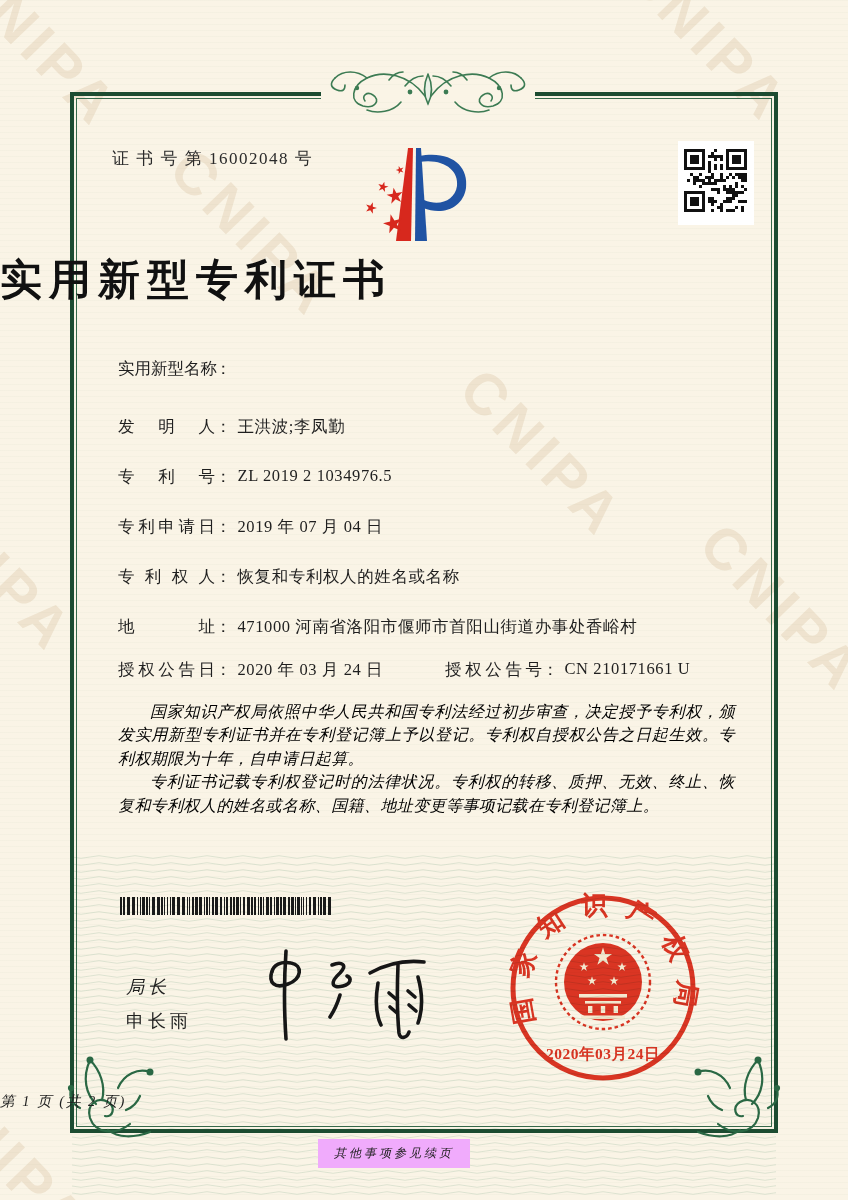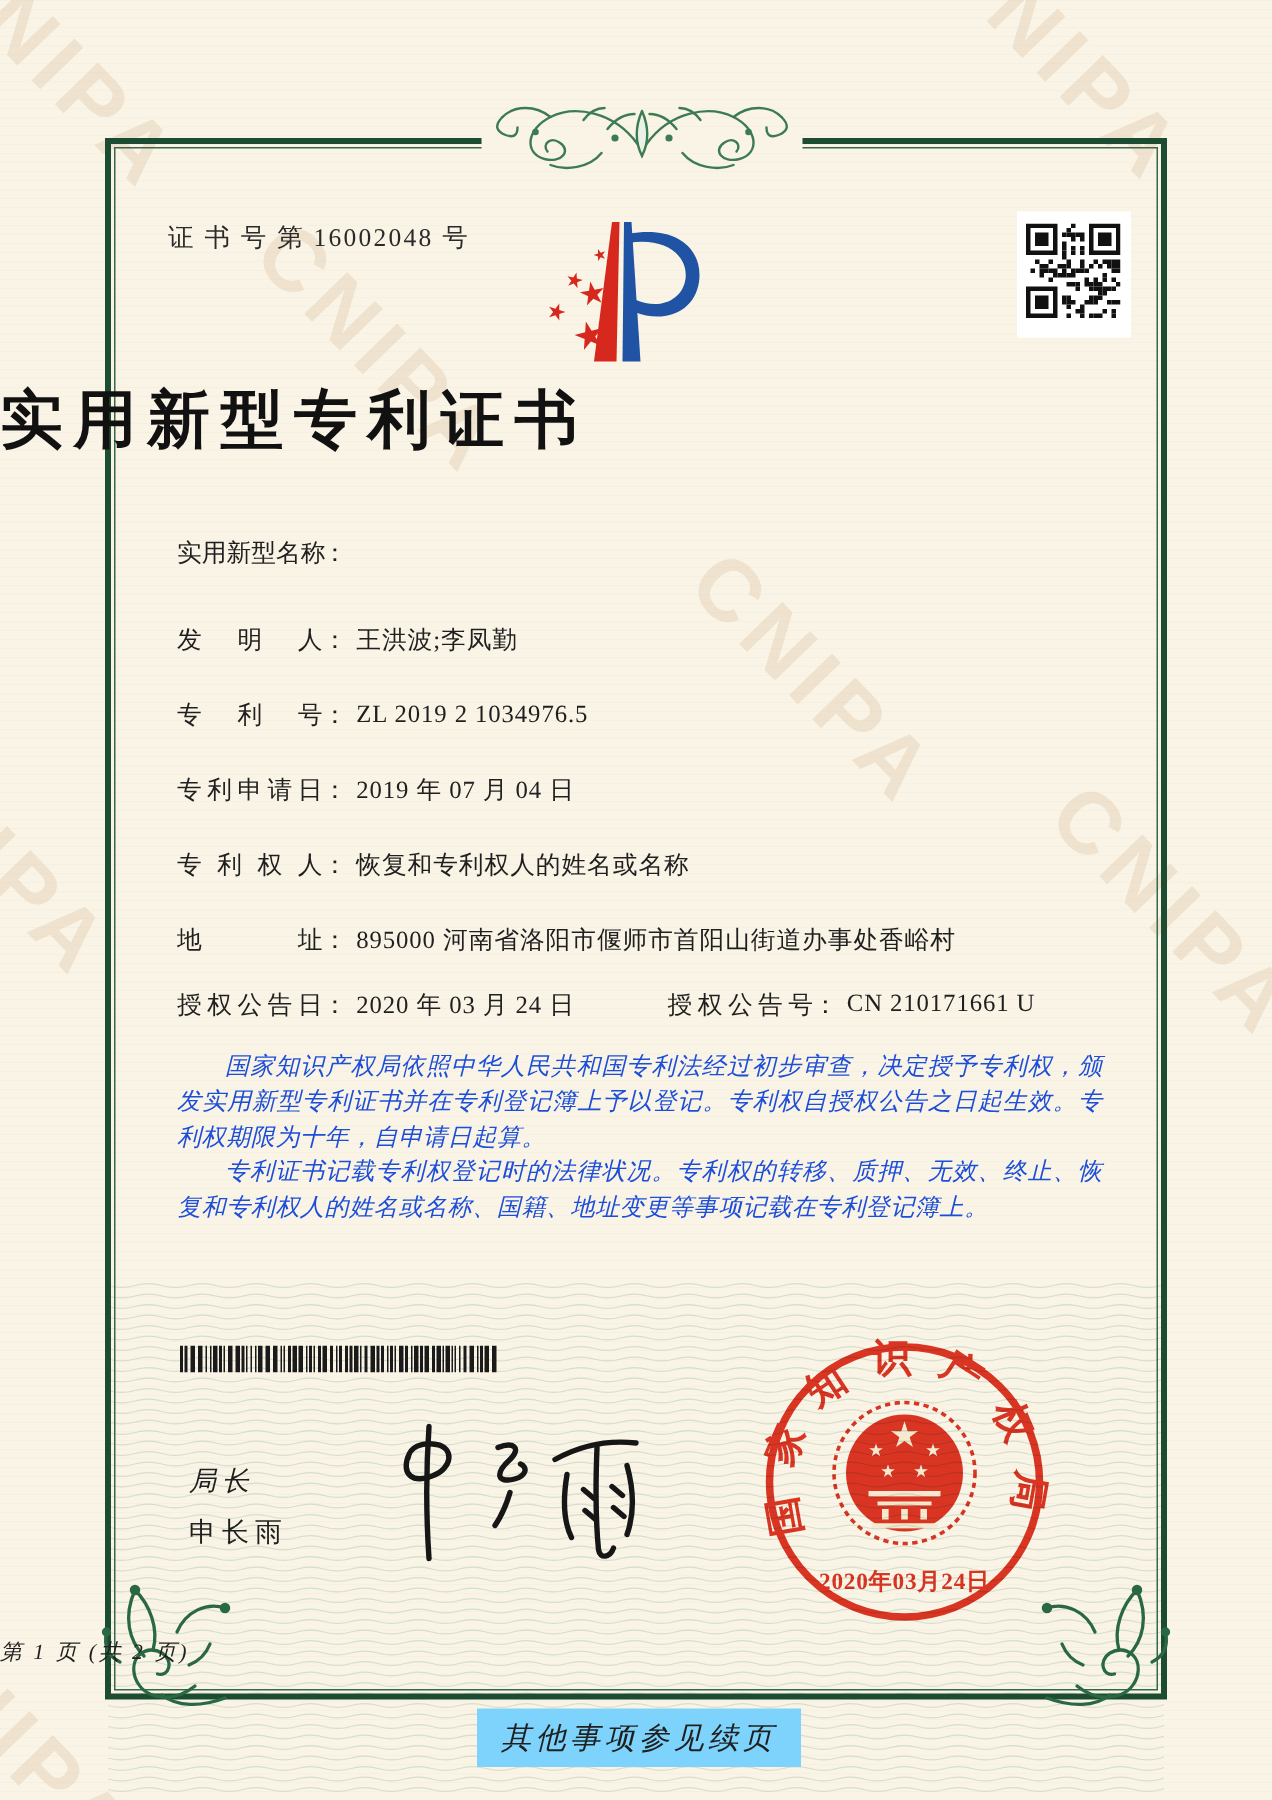--- a/index.html
+++ b/index.html
@@ -374,7 +374,7 @@
         </span>
         <span>：</span>
       </span>
-    <span class="fvalue">895000 河南省洛阳市偃师市首阳山街道办事处香峪村</span>
+    <span class="fvalue">471000 河南省洛阳市偃师市首阳山街道办事处香峪村</span>
   </div>
 
   <div class="frow" style="top:659px">

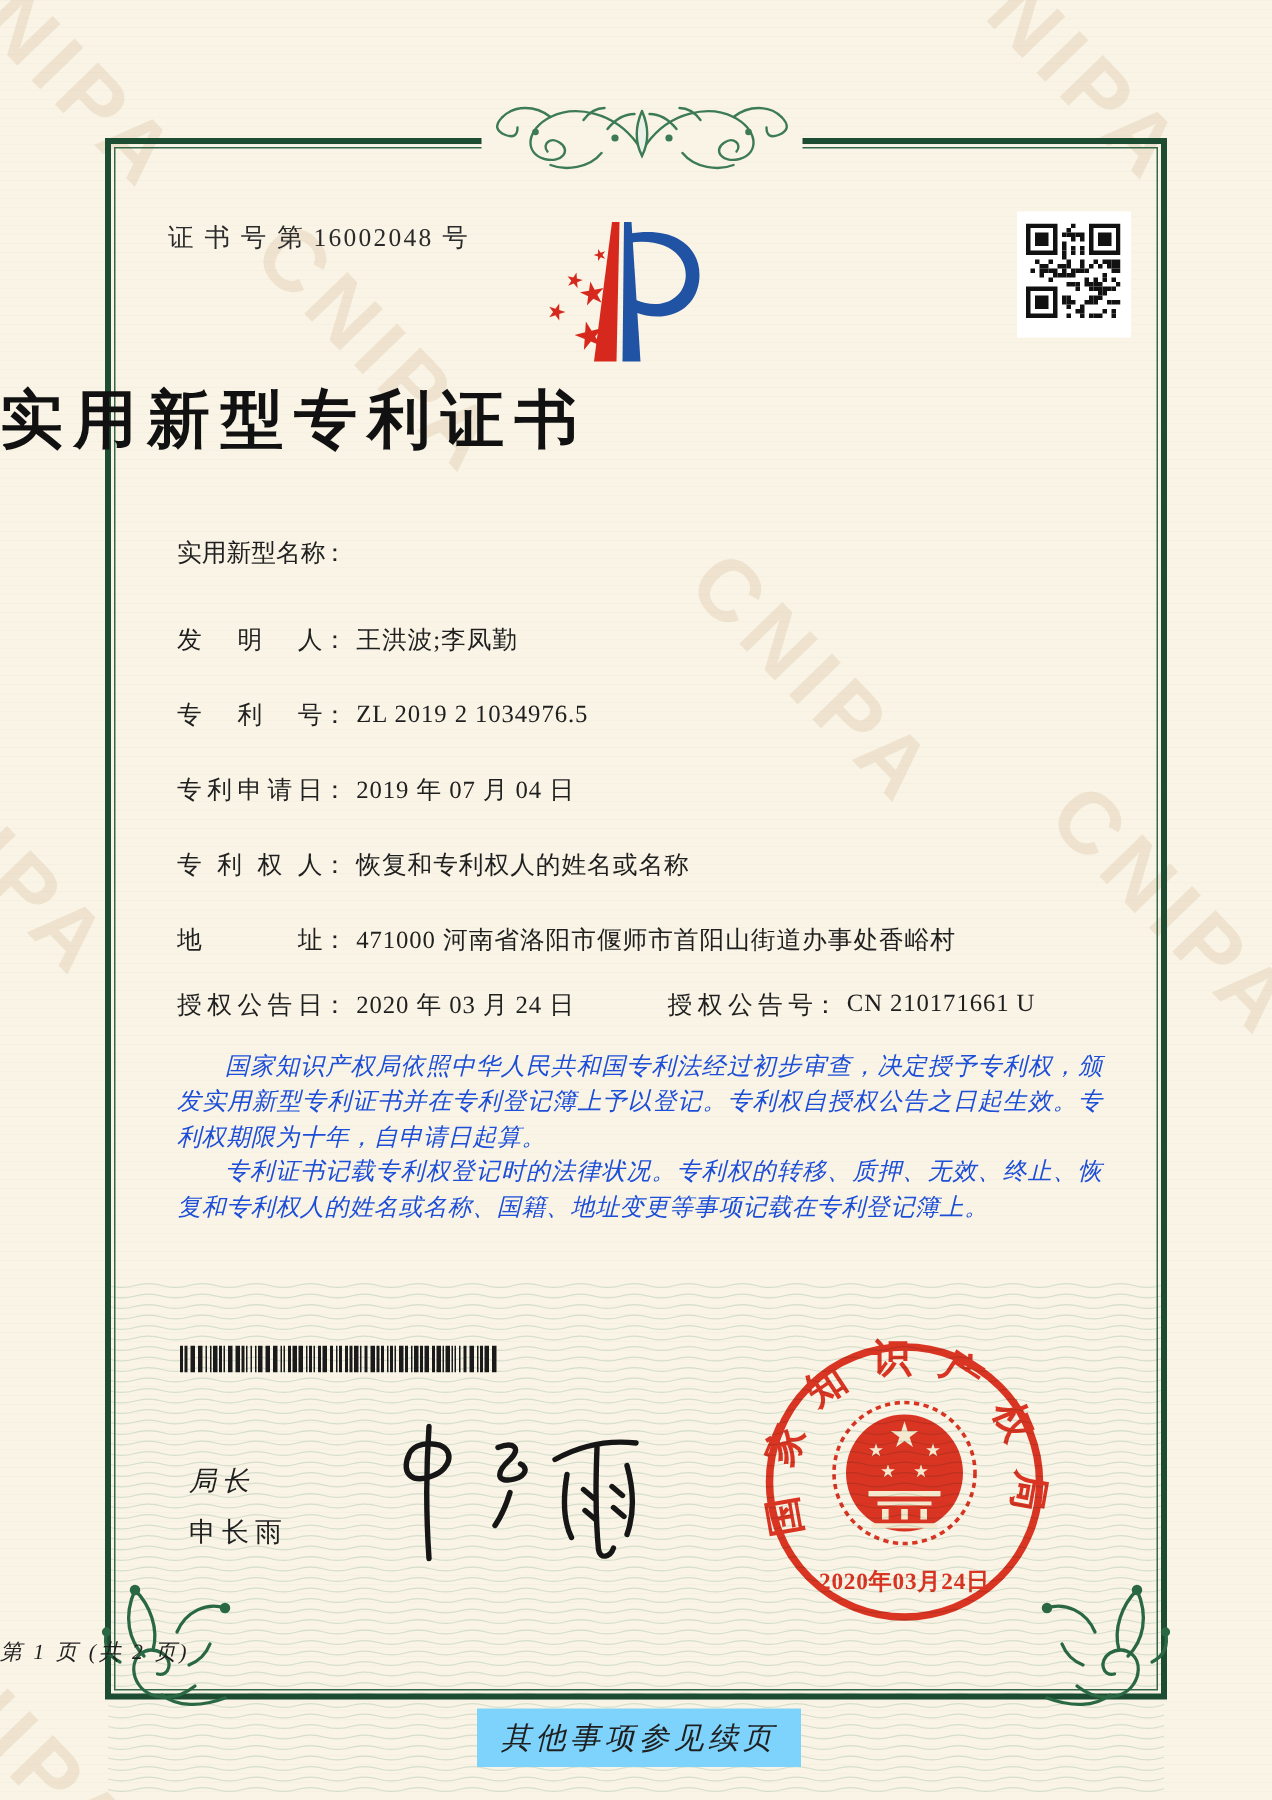--- a/index.html
+++ b/index.html
@@ -33,7 +33,7 @@
   .g2{position:absolute;left:327px;display:flex;white-space:nowrap;}
   .paras{position:absolute;left:118px;top:700px;width:617px;z-index:4;}
   .paras p{margin:0;font-size:16px;line-height:23.4px;text-indent:2em;text-align:justify;
-           font-style:italic;color:#1d4ed8;letter-spacing:0.4px;}
+           font-style:italic;color:#000000;letter-spacing:0.4px;}
   #barcode{position:absolute;left:120px;top:897px;z-index:4;}
   .dir-title{position:absolute;left:126px;top:975px;z-index:4;font-size:18px;letter-spacing:4px;font-style:italic;}
   .dir-name{position:absolute;left:126px;top:1009px;z-index:4;font-size:18px;letter-spacing:4px;}

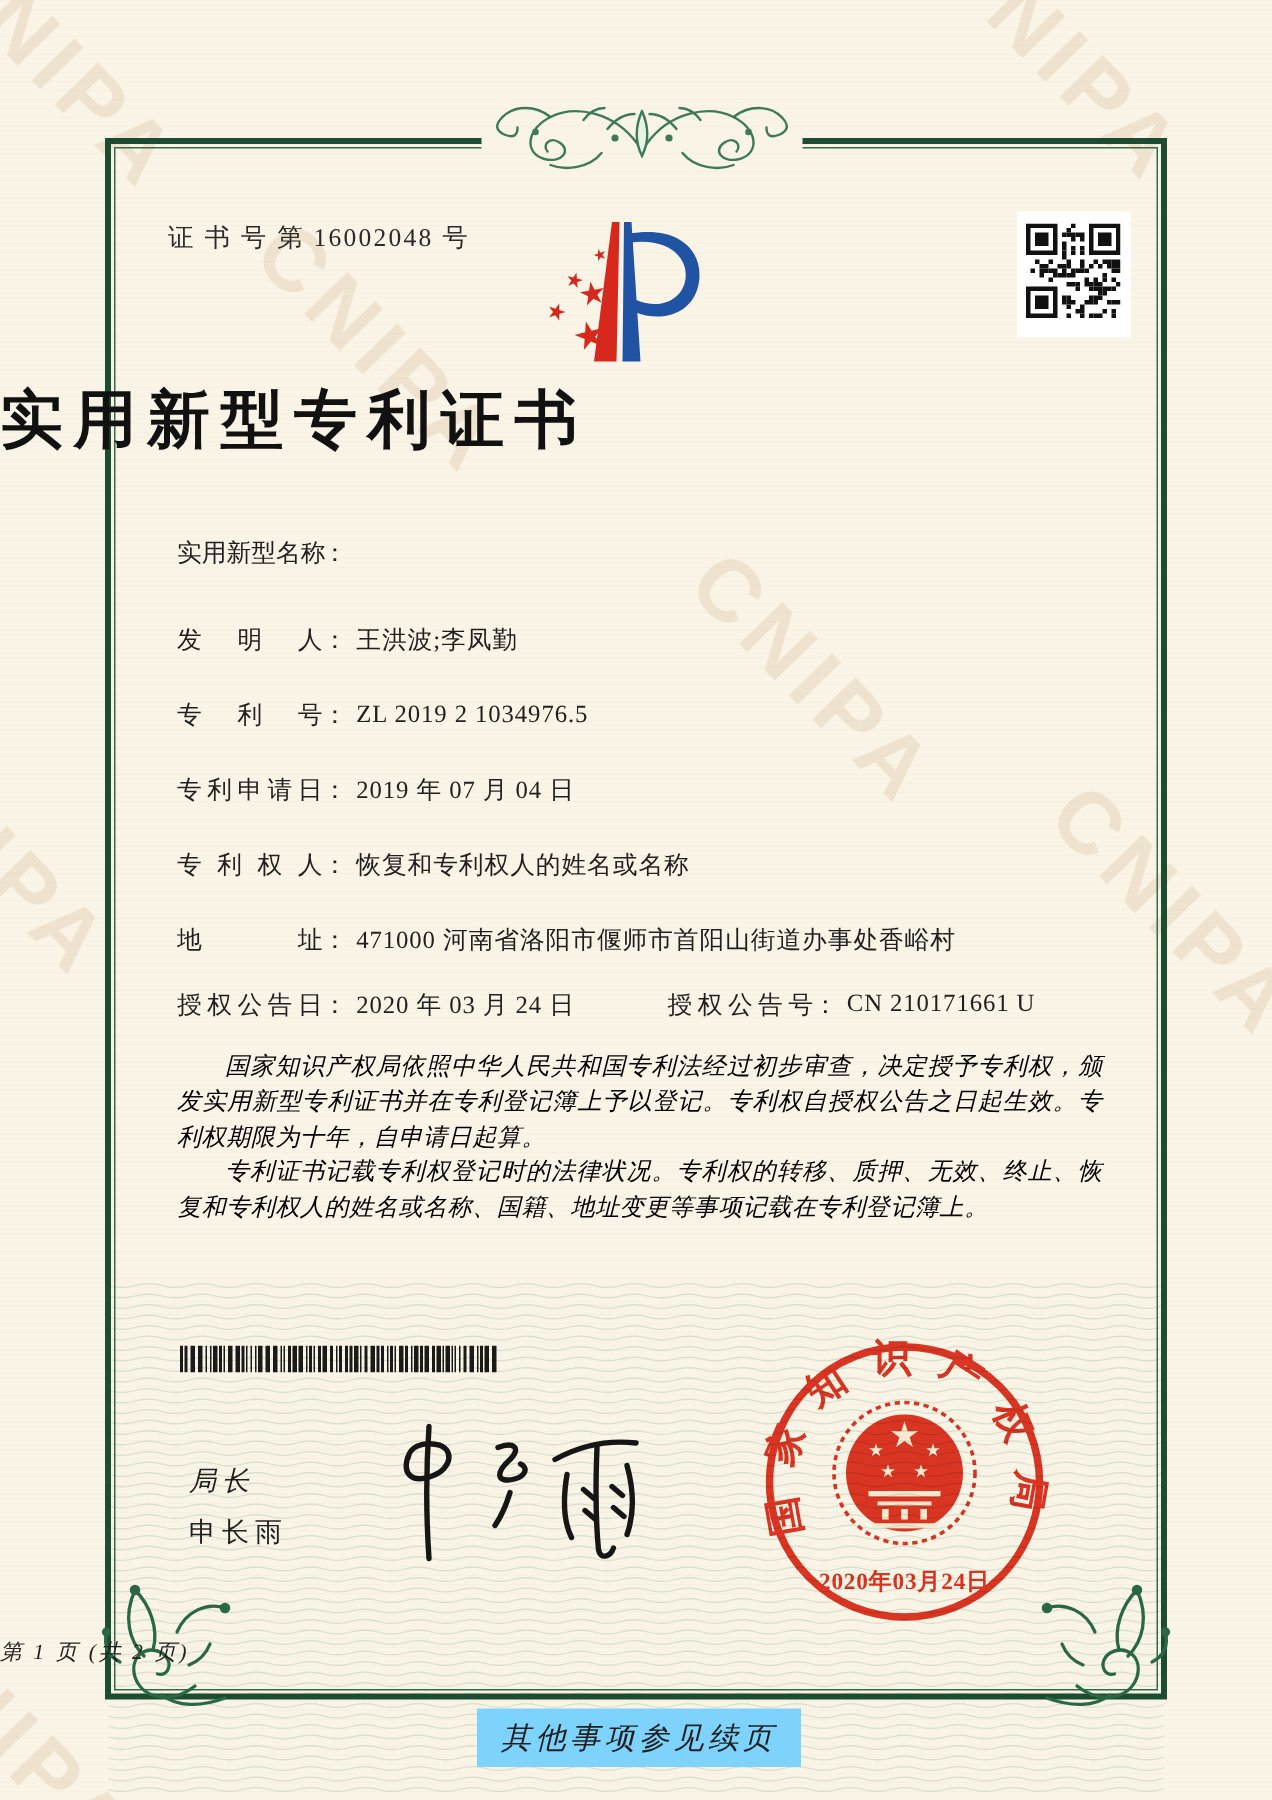--- a/index.html
+++ b/index.html
@@ -42,8 +42,8 @@
   .seal text{font-family:"Liberation Serif","DejaVu Serif",serif;font-weight:bold;}
   .page-no{position:absolute;left:0;right:0;top:1092px;z-index:4;text-align:left;
            font-size:14.5px;letter-spacing:2px;font-style:italic;}
-  .foot-note{position:absolute;left:318px;top:1139px;z-index:4;background:#7dd3fc;
-             padding:6px 16px;font-size:20px;letter-spacing:3px;font-style:italic;}
+  .foot-note{position:absolute;left:318px;top:1139px;z-index:4;background:#f0abfc;
+             padding:6px 16px;font-size:12px;letter-spacing:3px;font-style:italic;}
 </style>
 </head>
 <body>

